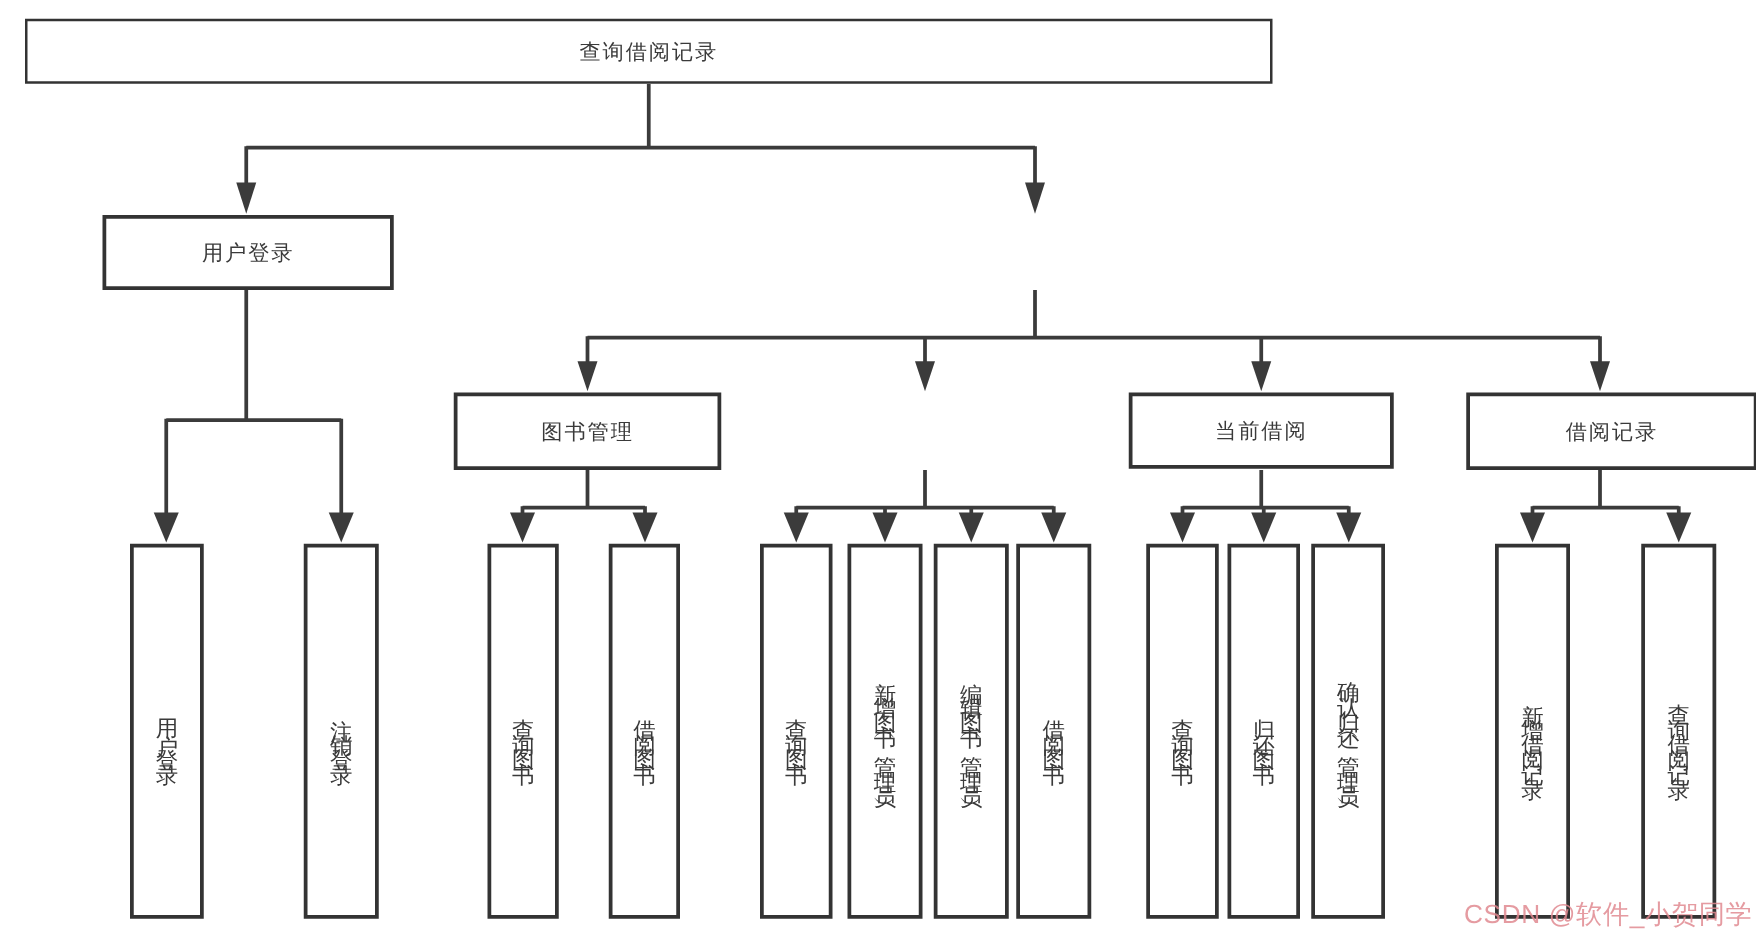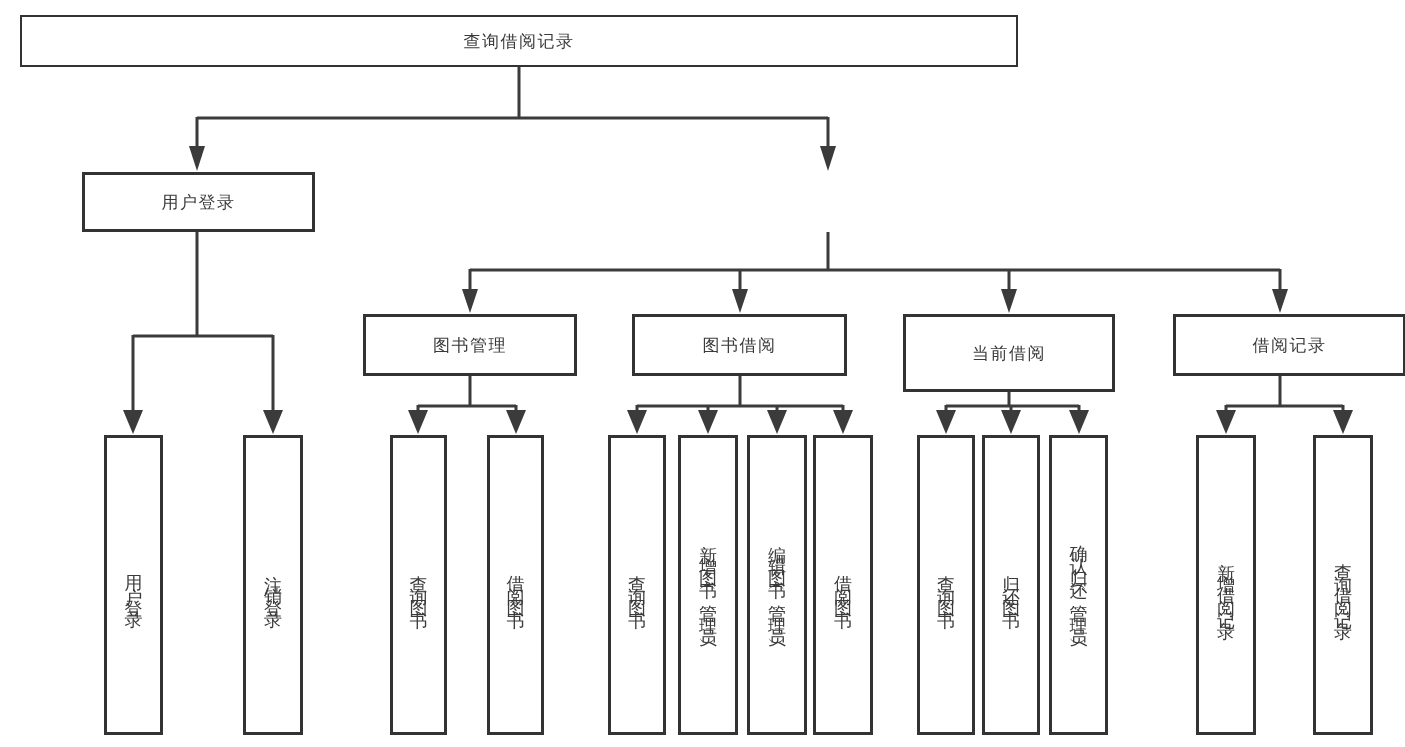--- a/index.html
+++ b/index.html
@@ -99,7 +99,6 @@
   <div class="node" style="left:82px; top:172px; width:233px; height:60px;">用户登录</div>
 
   <div class="node" style="left:363px; top:314px; width:214px; height:62px;">图书管理</div>
-  <div class="node" style="left:632px; top:314px; width:215px; height:62px;">图书借阅</div>
   <div class="node" style="left:903px; top:314px; width:212px; height:78px;">当前借阅</div>
   <div class="node" style="left:1173px; top:314px; width:233px; height:62px;">借阅记录</div>
 

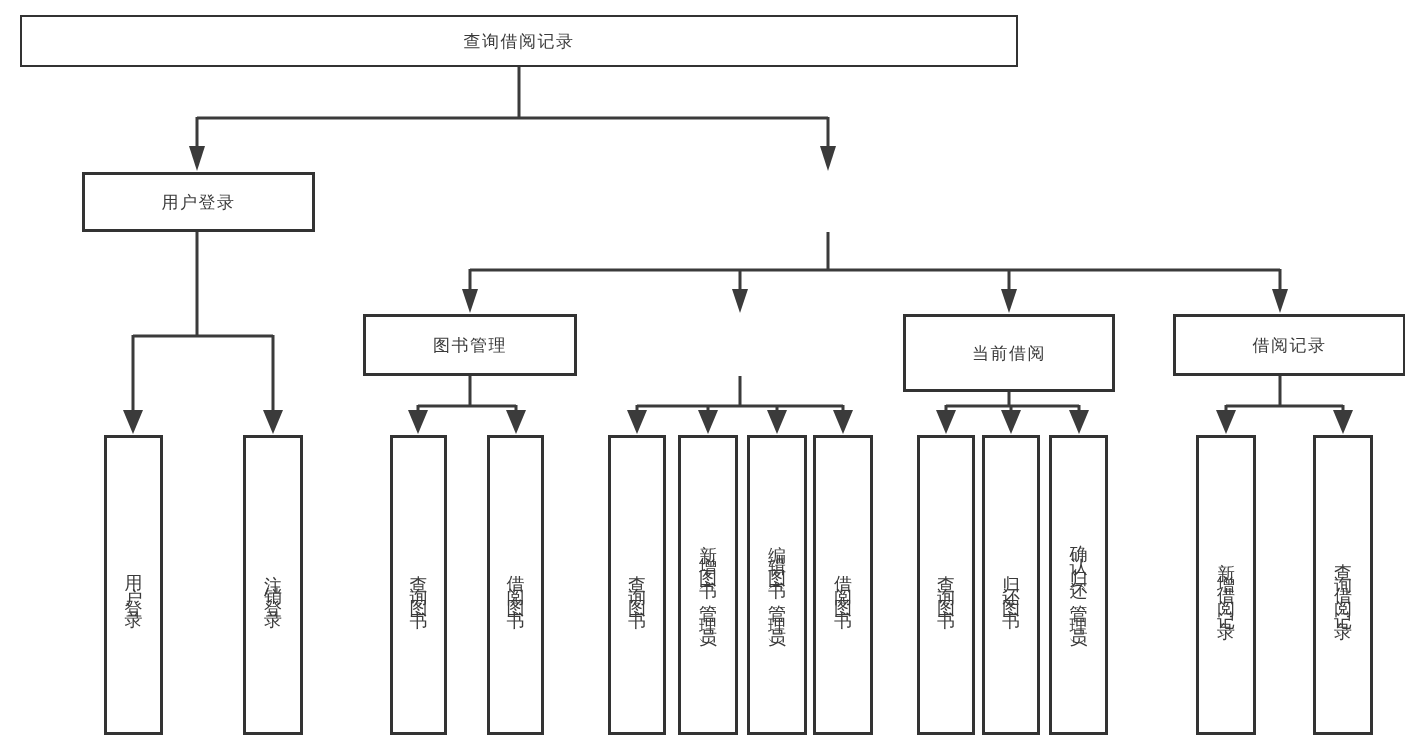--- a/index.html
+++ b/index.html
@@ -99,7 +99,7 @@
   <div class="node" style="left:82px; top:172px; width:233px; height:60px;">用户登录</div>
 
   <div class="node" style="left:363px; top:314px; width:214px; height:62px;">图书管理</div>
-  <div class="node" style="left:903px; top:314px; width:212px; height:78px;">当前借阅</div>
+  <div class="node" style="left:903px; top:314px; width:212px; height:61px;">当前借阅</div>
   <div class="node" style="left:1173px; top:314px; width:233px; height:62px;">借阅记录</div>
 
   <div class="vnode" style="left:104px; width:59px;">用户登录</div>

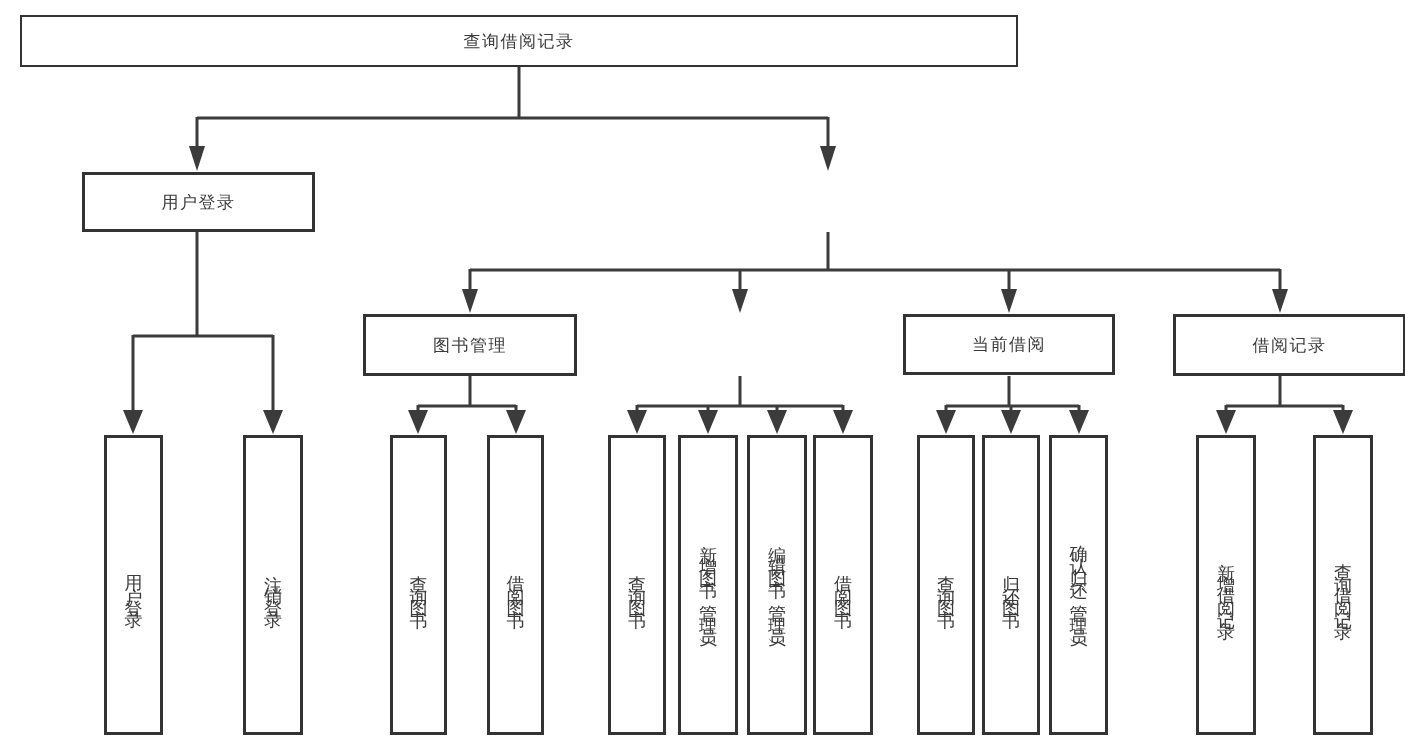--- a/index.html
+++ b/index.html
@@ -120,6 +120,7 @@
   <div class="vnode" style="left:1196px; width:60px;">新增借阅记录</div>
   <div class="vnode" style="left:1313px; width:60px;">查询借阅记录</div>
 
+  <div class="watermark">CSDN @软件_小贺同学</div>
 
 </div>
 

